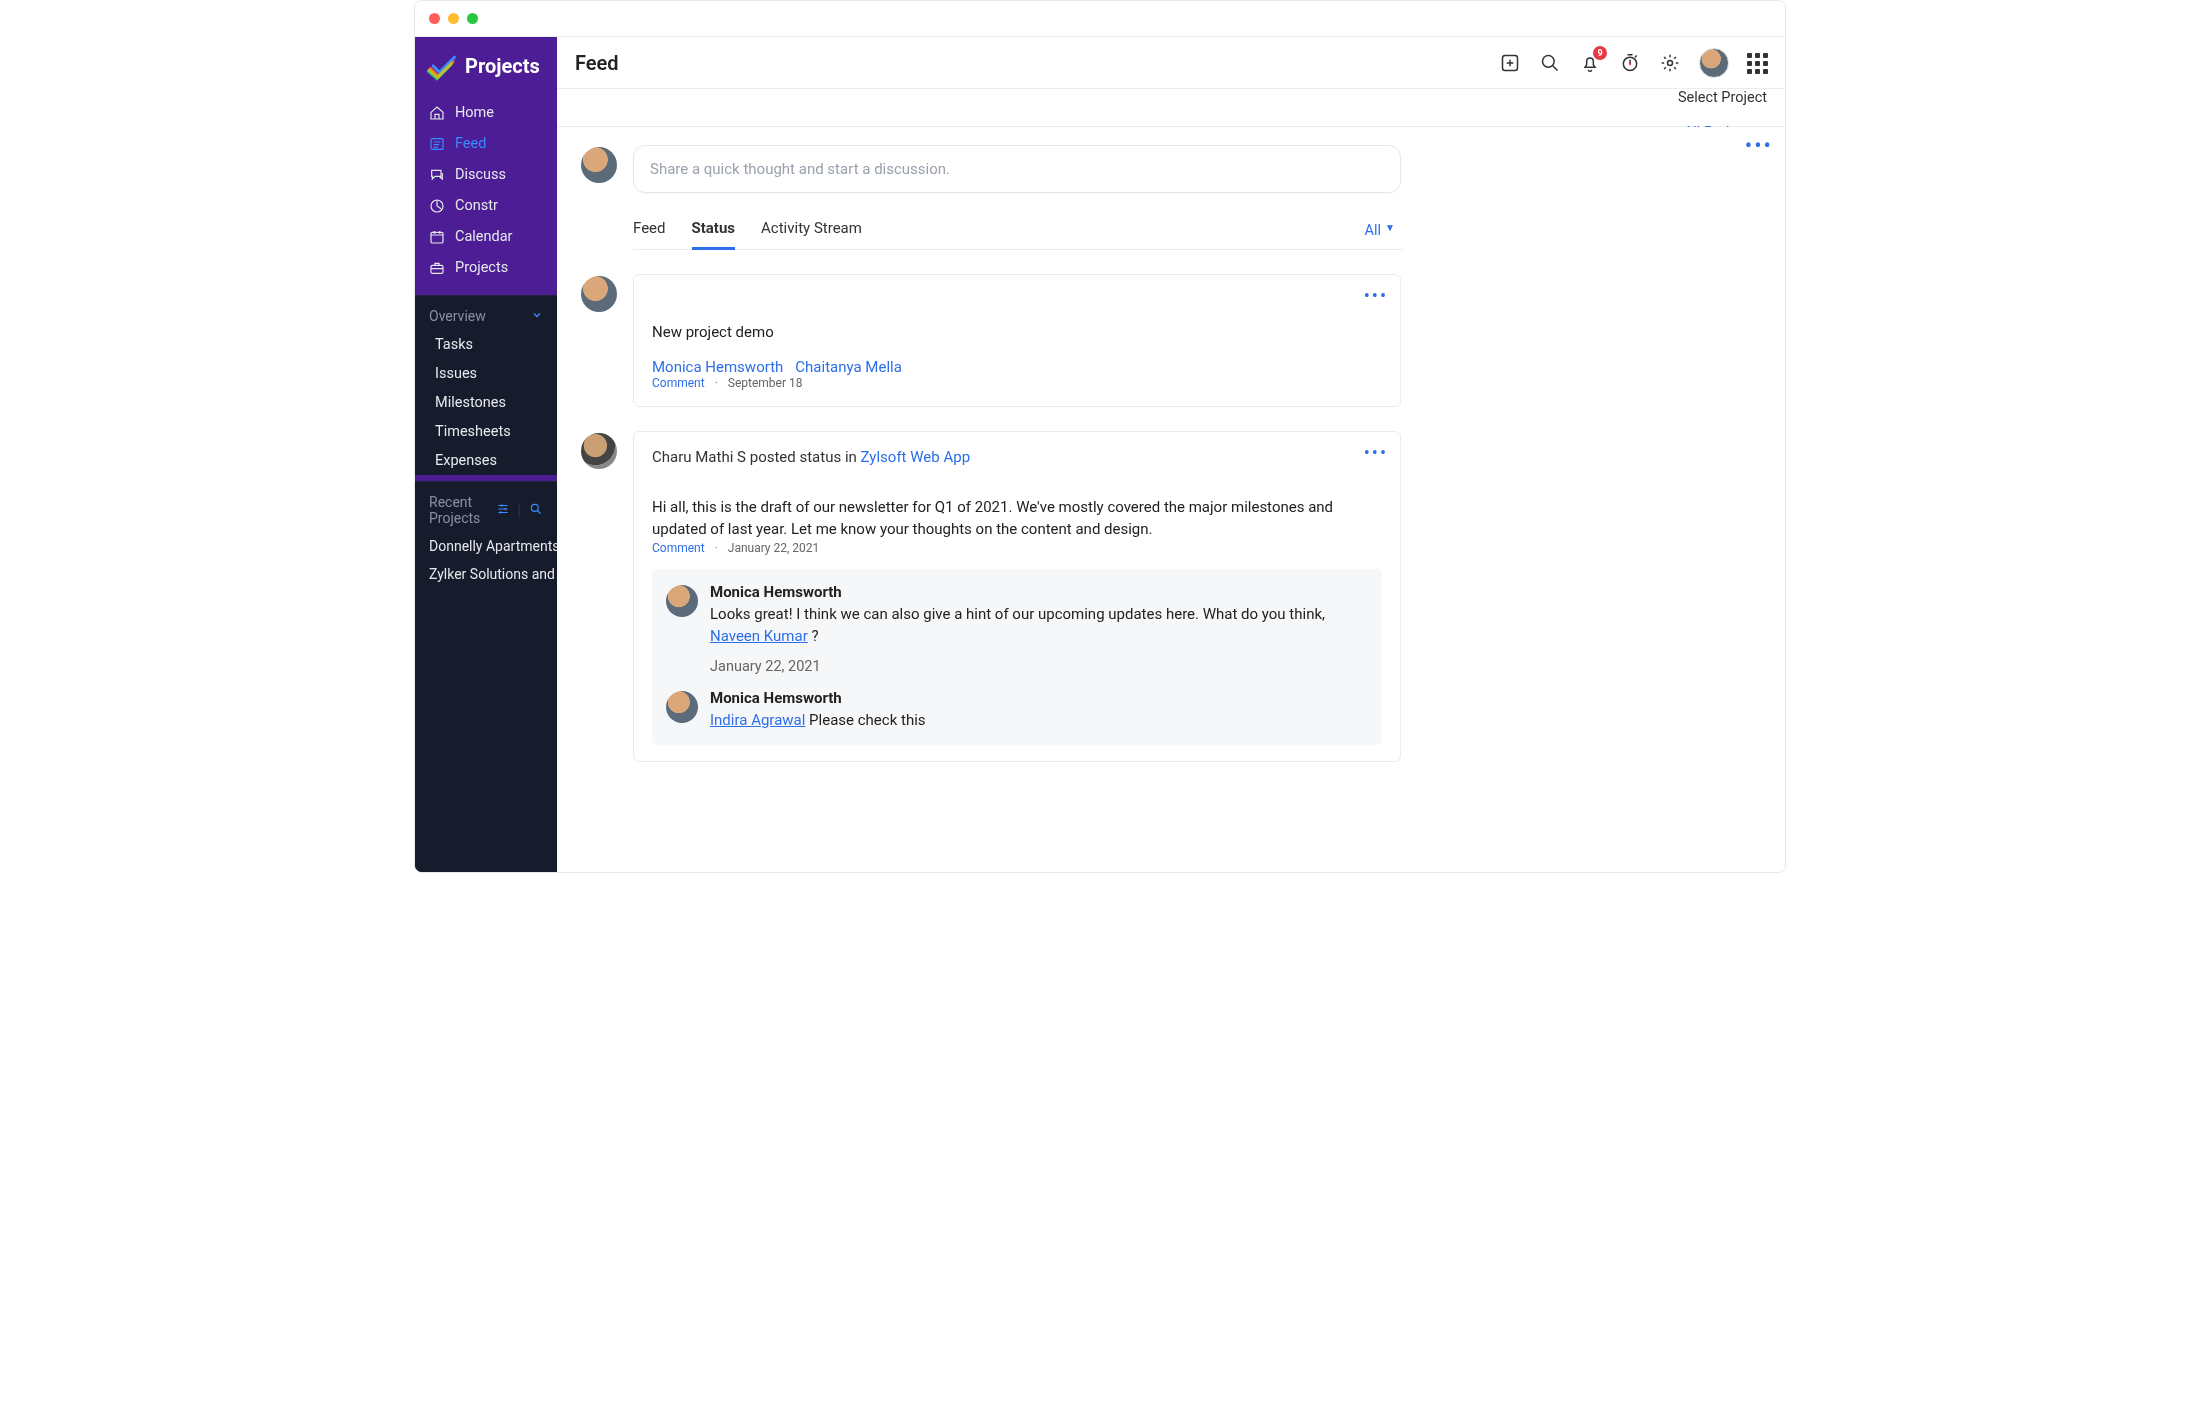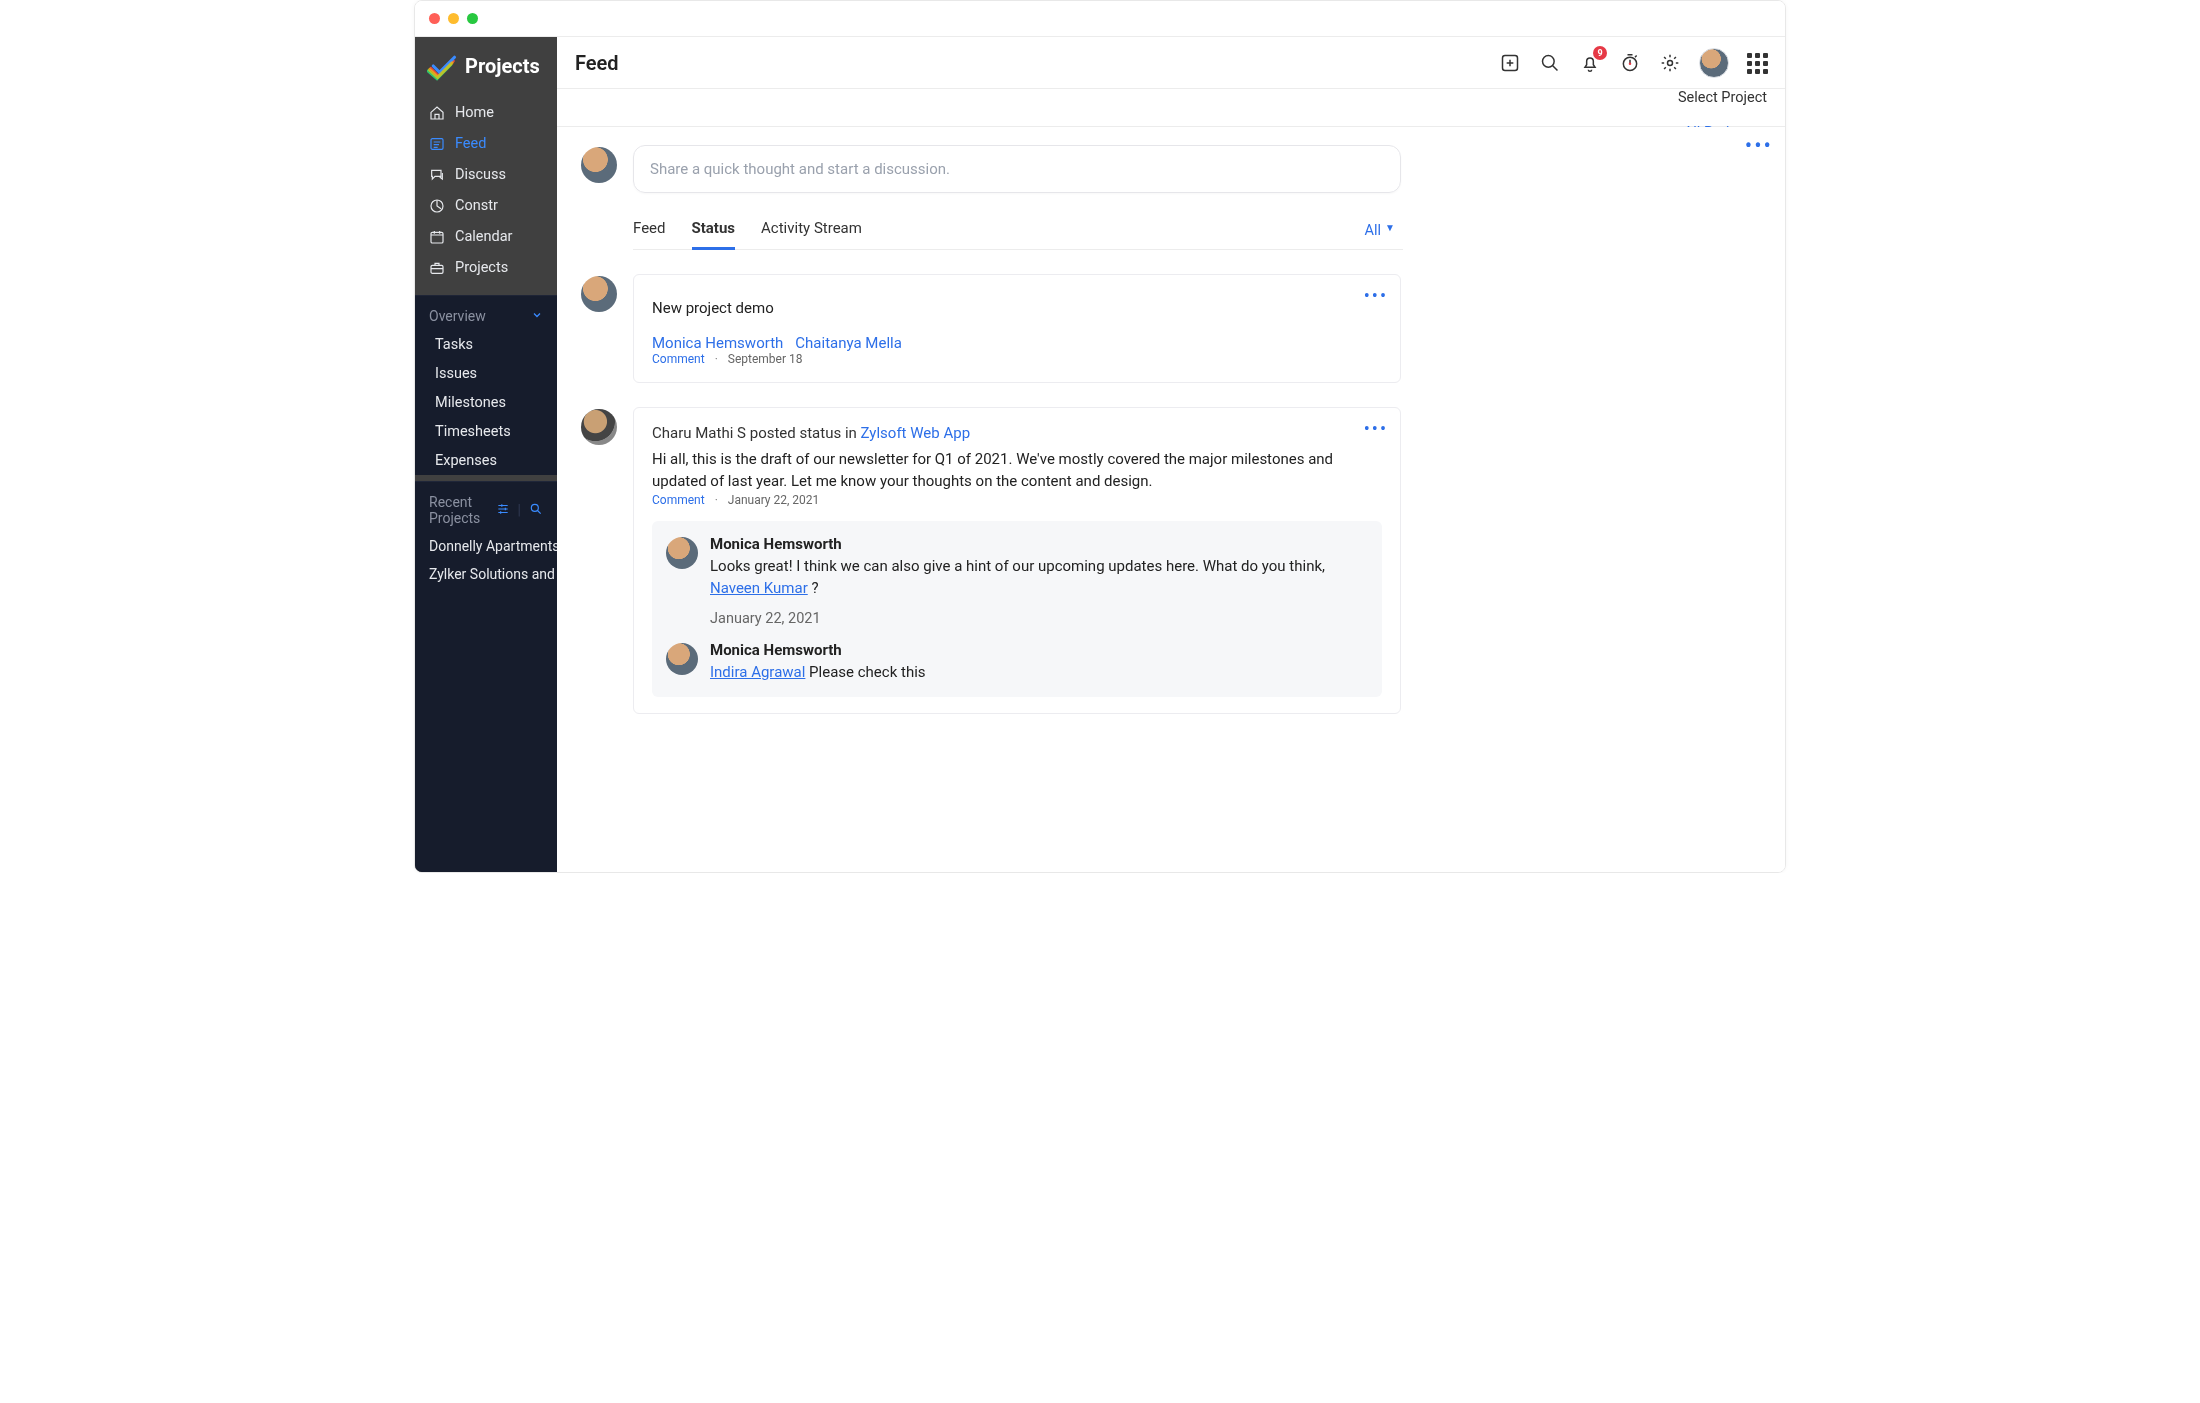--- a/index.html
+++ b/index.html
@@ -39,7 +39,7 @@
   
   .sidebar {
     width: 142px;
-    background: #404040;
+    background: #4c1d95;
     color: #e6e8ec;
     display: flex;
     flex-direction: column;

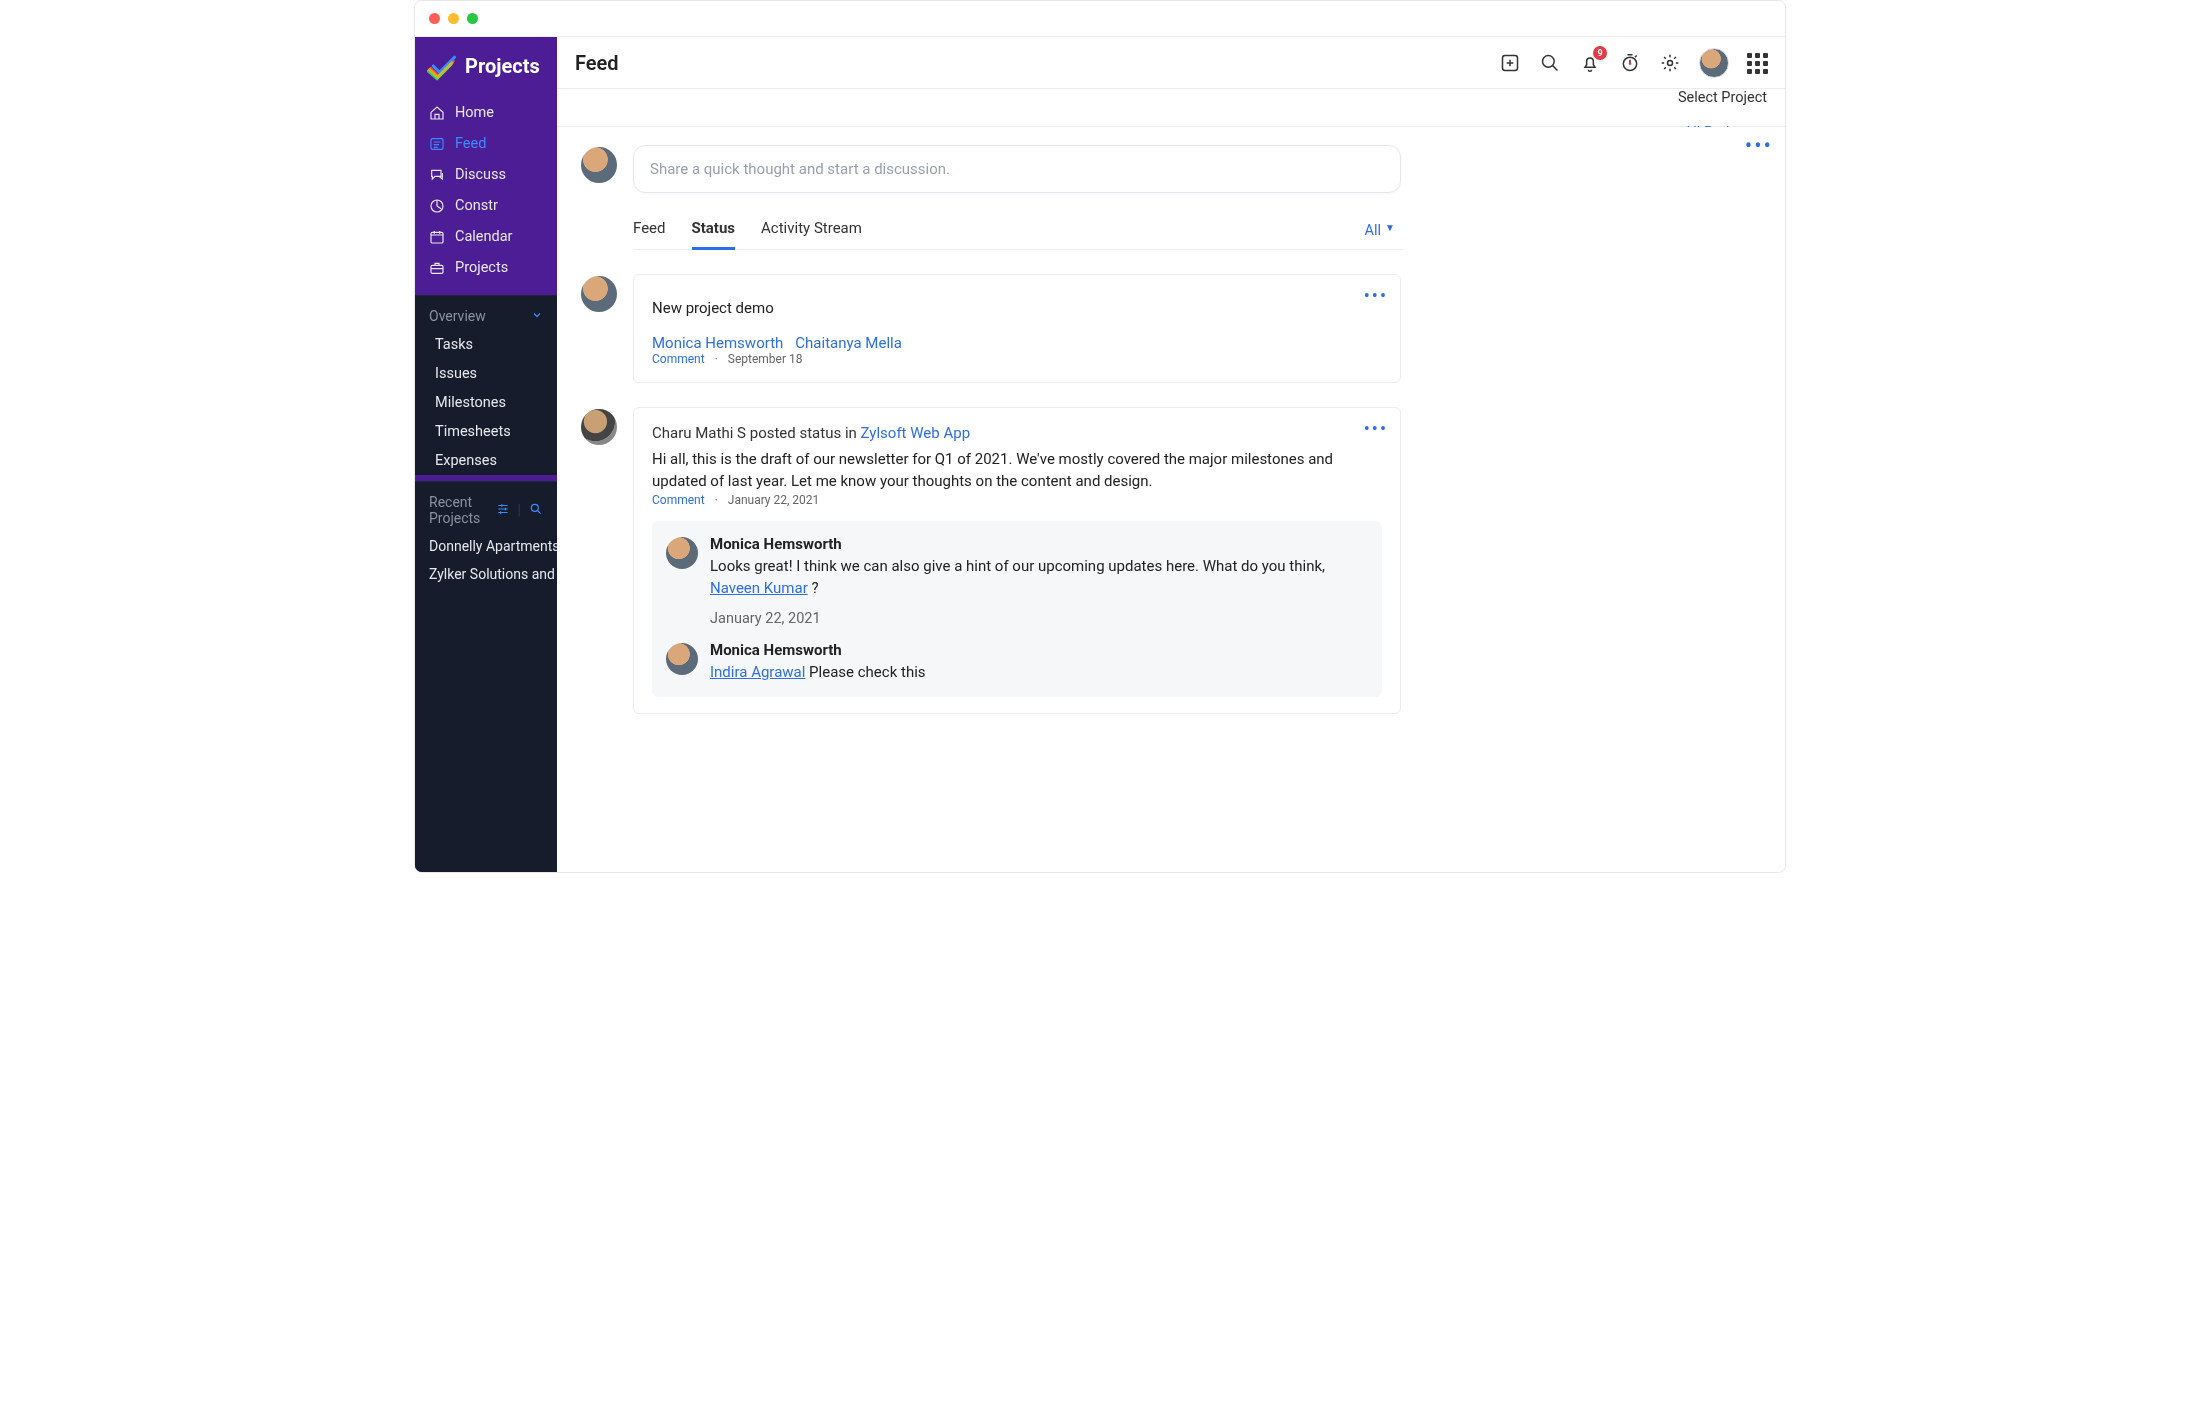--- a/index.html
+++ b/index.html
@@ -192,7 +192,7 @@
   .post-menu { position:absolute; top:10px; right:12px; color:#2d6fe8; font-size:18px; letter-spacing:2px; cursor:pointer;}
   .post-header { color:#333; }
   .link { color:#2d6fe8; cursor:pointer; }
-  .post-body { margin-top: 6px; color:#222; line-height:1.5; }
+  .post-body { margin-top: 30px; color:#222; line-height:1.5; }
   .mentions { margin-top: 14px; display:flex; gap:12px; flex-wrap:wrap;}
   .meta-row { display:flex; align-items:center; gap:10px; color:#666; font-size:12px;}
   .meta-row .dotc { color:#888; }

